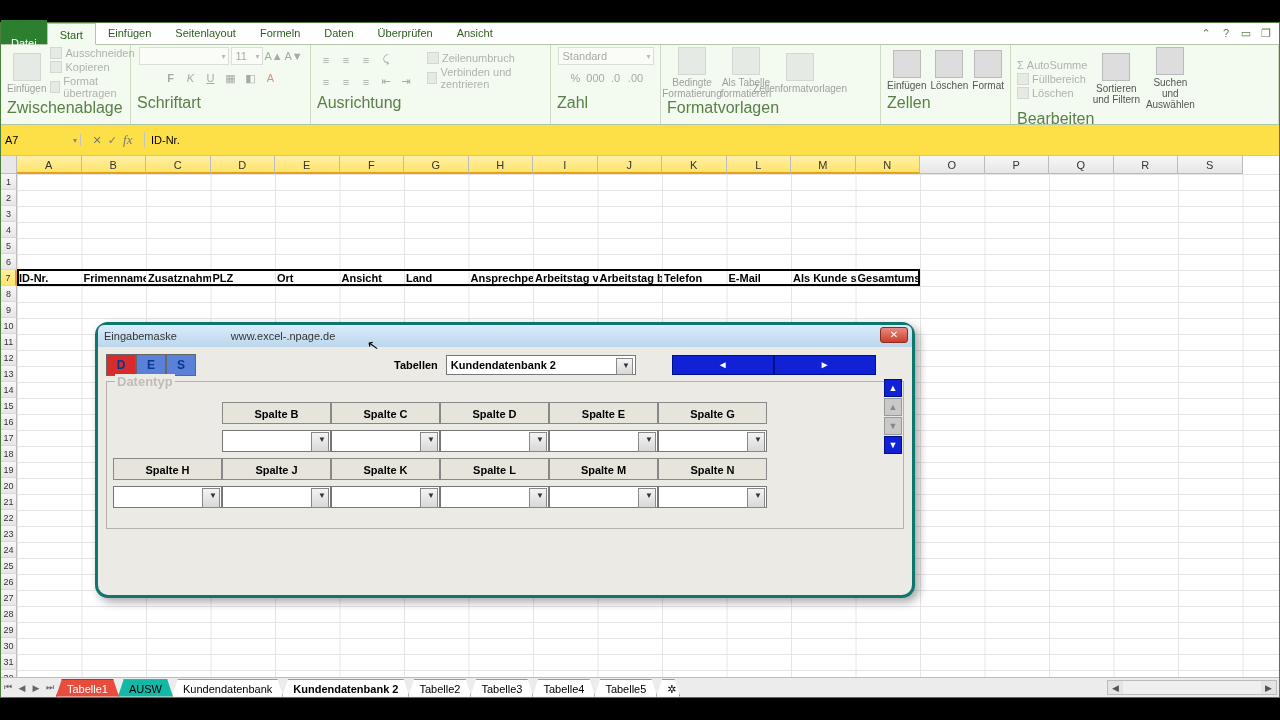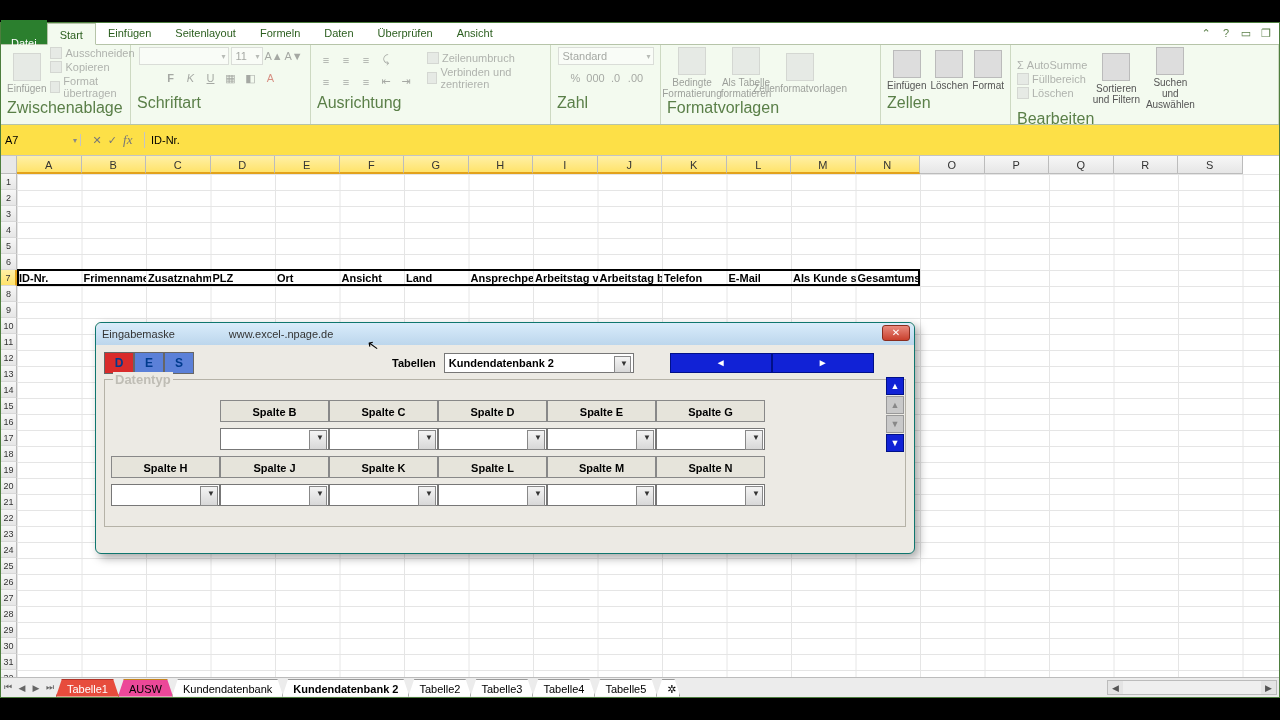--- a/index.html
+++ b/index.html
@@ -60,7 +60,7 @@
   .hsb{position:absolute;right:2px;top:2px;width:170px;height:15px;background:#efefef;border:1px solid #bcbcbc;display:flex}
   .hsb .t{width:15px;display:flex;align-items:center;justify-content:center;color:#555;font-size:9px;background:#e4e4e4}
   
-  .dialog{position:absolute;left:95px;top:322px;width:820px;height:232px;background:#eceae4;border:1px solid #0f766e;border-radius:6px;box-shadow:4px 4px 10px rgba(0,0,0,.35)}
+  .dialog{position:absolute;left:95px;top:322px;width:820px;height:276px;background:#eceae4;border:3px solid #0f766e;border-radius:13px;box-shadow:4px 4px 10px rgba(0,0,0,.35)}
   .dlg-tb{height:22px;background:linear-gradient(#d9ecfb,#bcd6ec);border-top-left-radius:6px;border-top-right-radius:6px;display:flex;align-items:center;padding:0 6px;position:relative}
   .dlg-tb .ttl{font-size:11px;color:#333}
   .dlg-tb .sub{margin-left:54px;color:#333}

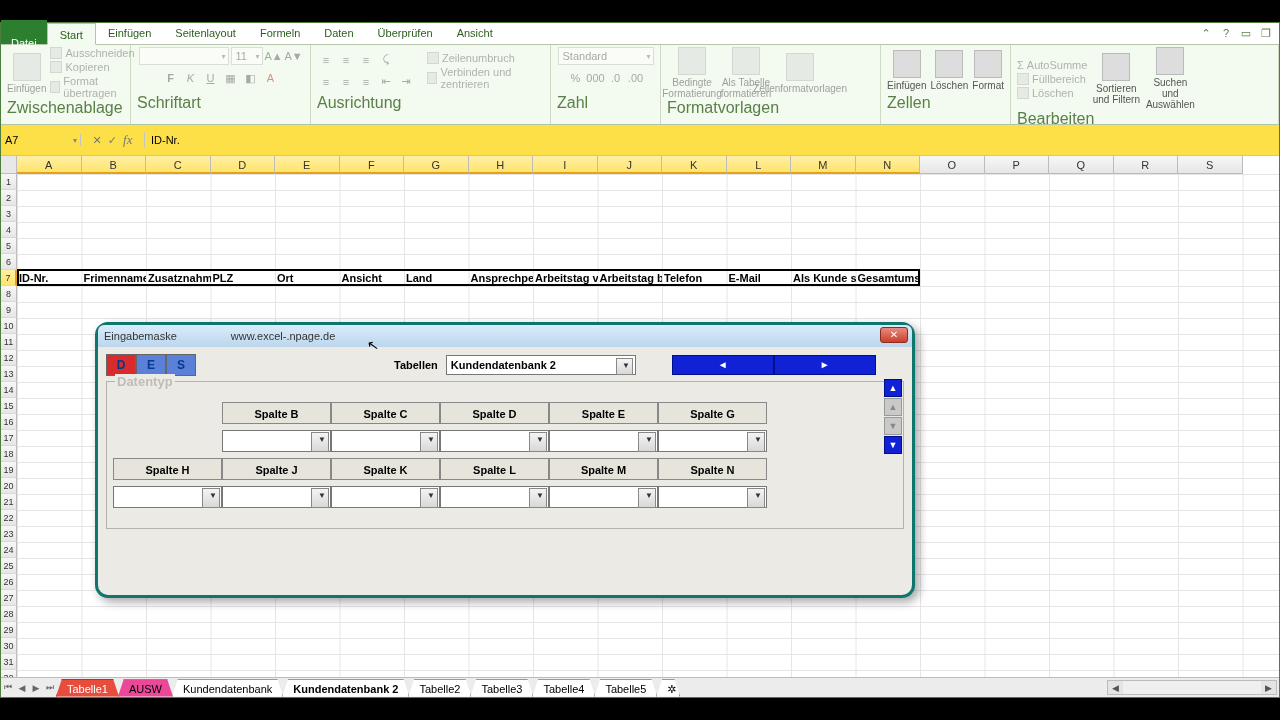--- a/index.html
+++ b/index.html
@@ -55,7 +55,7 @@
   .stabs .arrw{width:14px;height:16px;display:flex;align-items:center;justify-content:center;color:#666;font-size:9px}
   .stab{height:18px;padding:0 10px;background:#fff;border:1px solid #999;border-bottom:none;margin-left:-1px;line-height:18px;clip-path:polygon(6px 0,calc(100% - 6px) 0,100% 100%,0 100%)}
   .stab.red{background:#e74c3c;color:#fff;border-color:#b23428}
-  .stab.orn{background:#ec4899;color:#000;border-color:#c4841c}
+  .stab.orn{background:#14b8a6;color:#000;border-color:#c4841c}
   .stab.active{background:#fff;font-weight:bold}
   .hsb{position:absolute;right:2px;top:2px;width:170px;height:15px;background:#efefef;border:1px solid #bcbcbc;display:flex}
   .hsb .t{width:15px;display:flex;align-items:center;justify-content:center;color:#555;font-size:9px;background:#e4e4e4}

